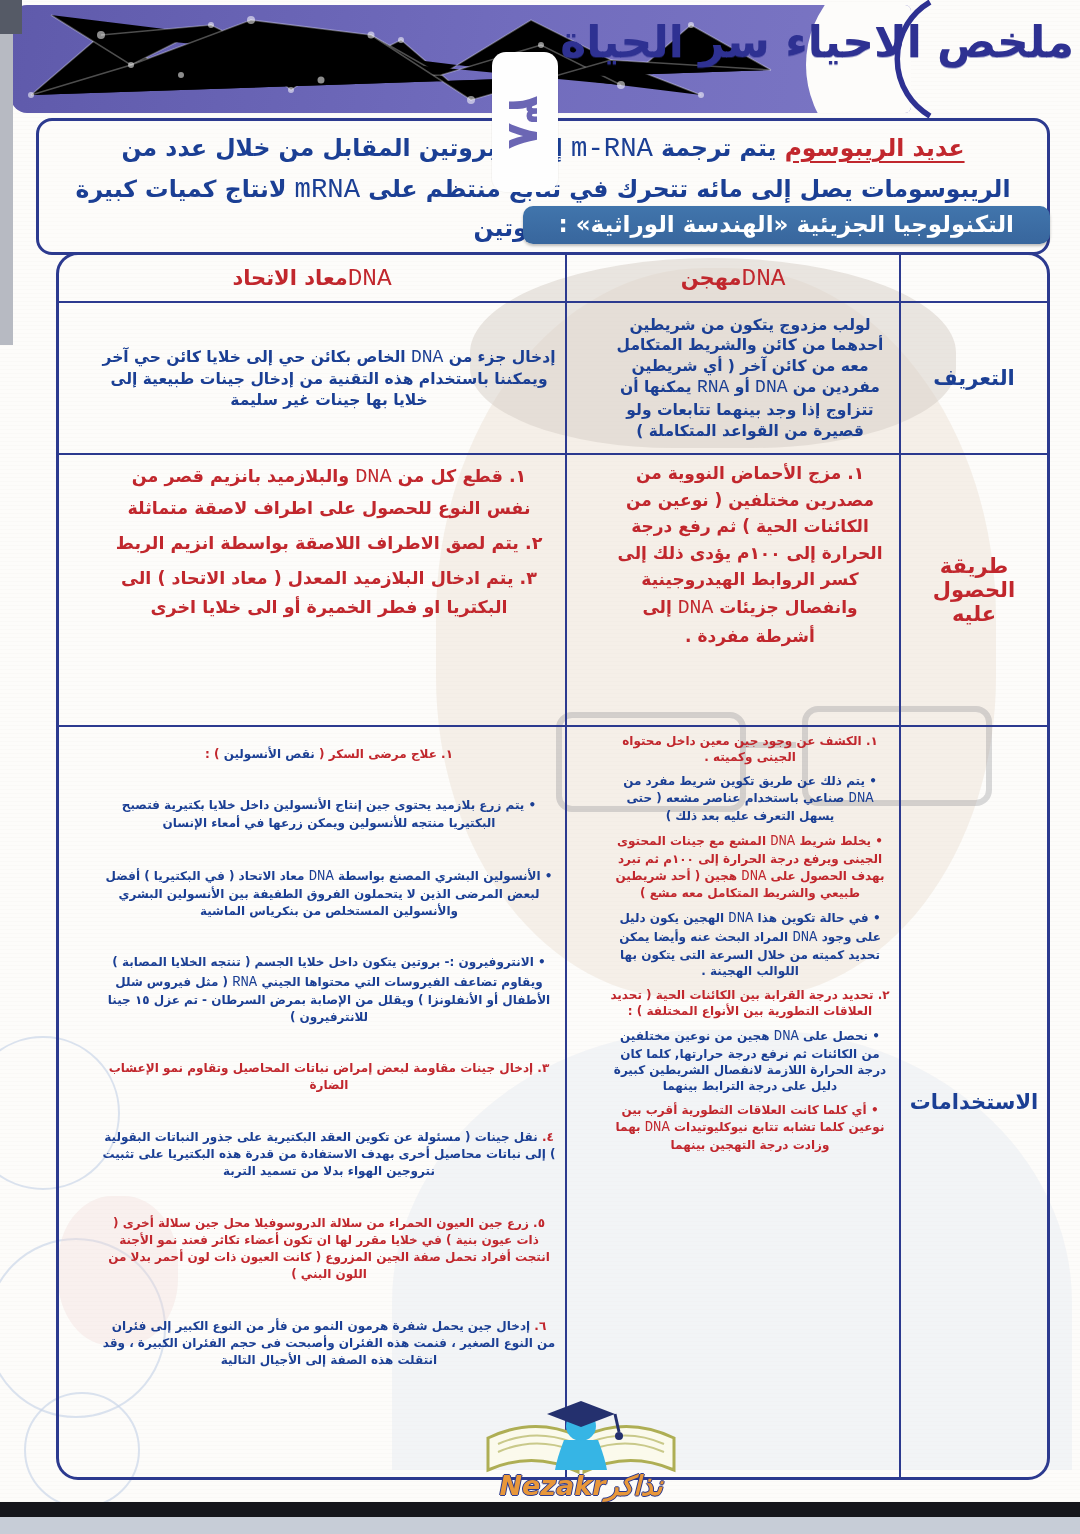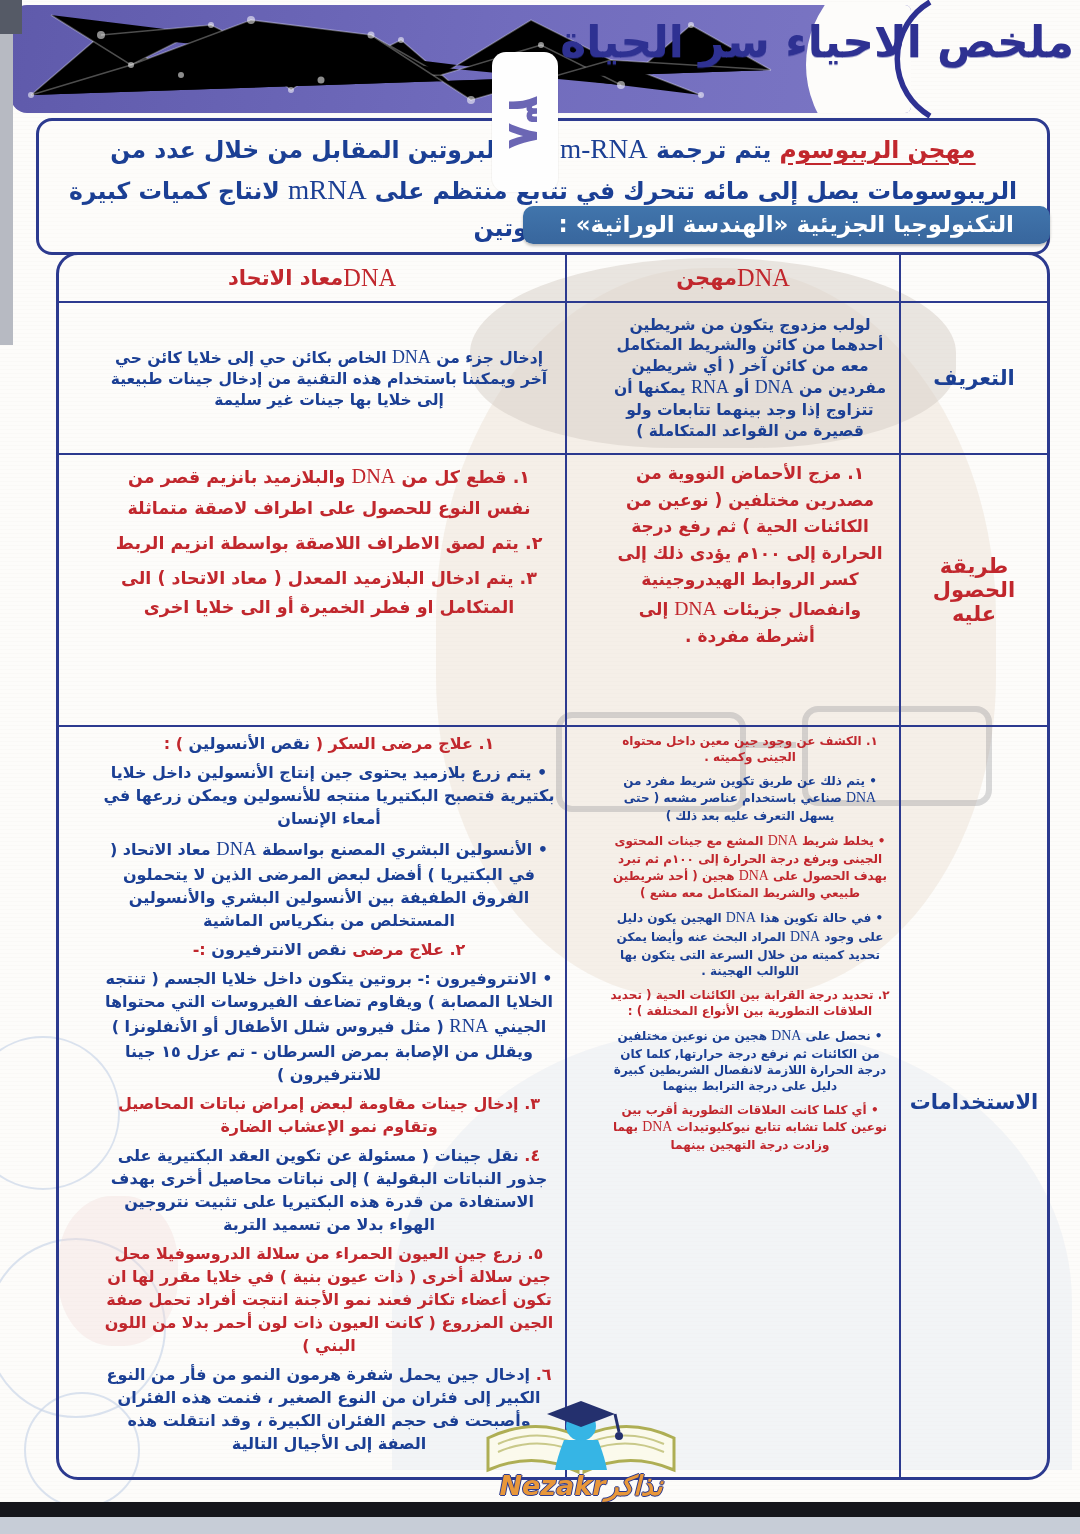--- a/index.html
+++ b/index.html
@@ -53,7 +53,7 @@
   .use-cell.rec .item{font-size:16px;line-height:1.44;margin:1px 0;}
   .t-red{color:#c1272d;} .t-blue{color:#1b3f94;}
   .und{text-decoration:underline;text-decoration-color:#c1272d;text-underline-offset:5px;}
-  .latin{font-family:Liberation Serif, serif;font-weight:normal;font-size:1.16em;}
+  .latin{font-family:Liberation Mono, monospace;font-weight:normal;font-size:1.16em;}
   .marker{font-weight:bold;}
   
   .wm{position:absolute;z-index:0;pointer-events:none;}

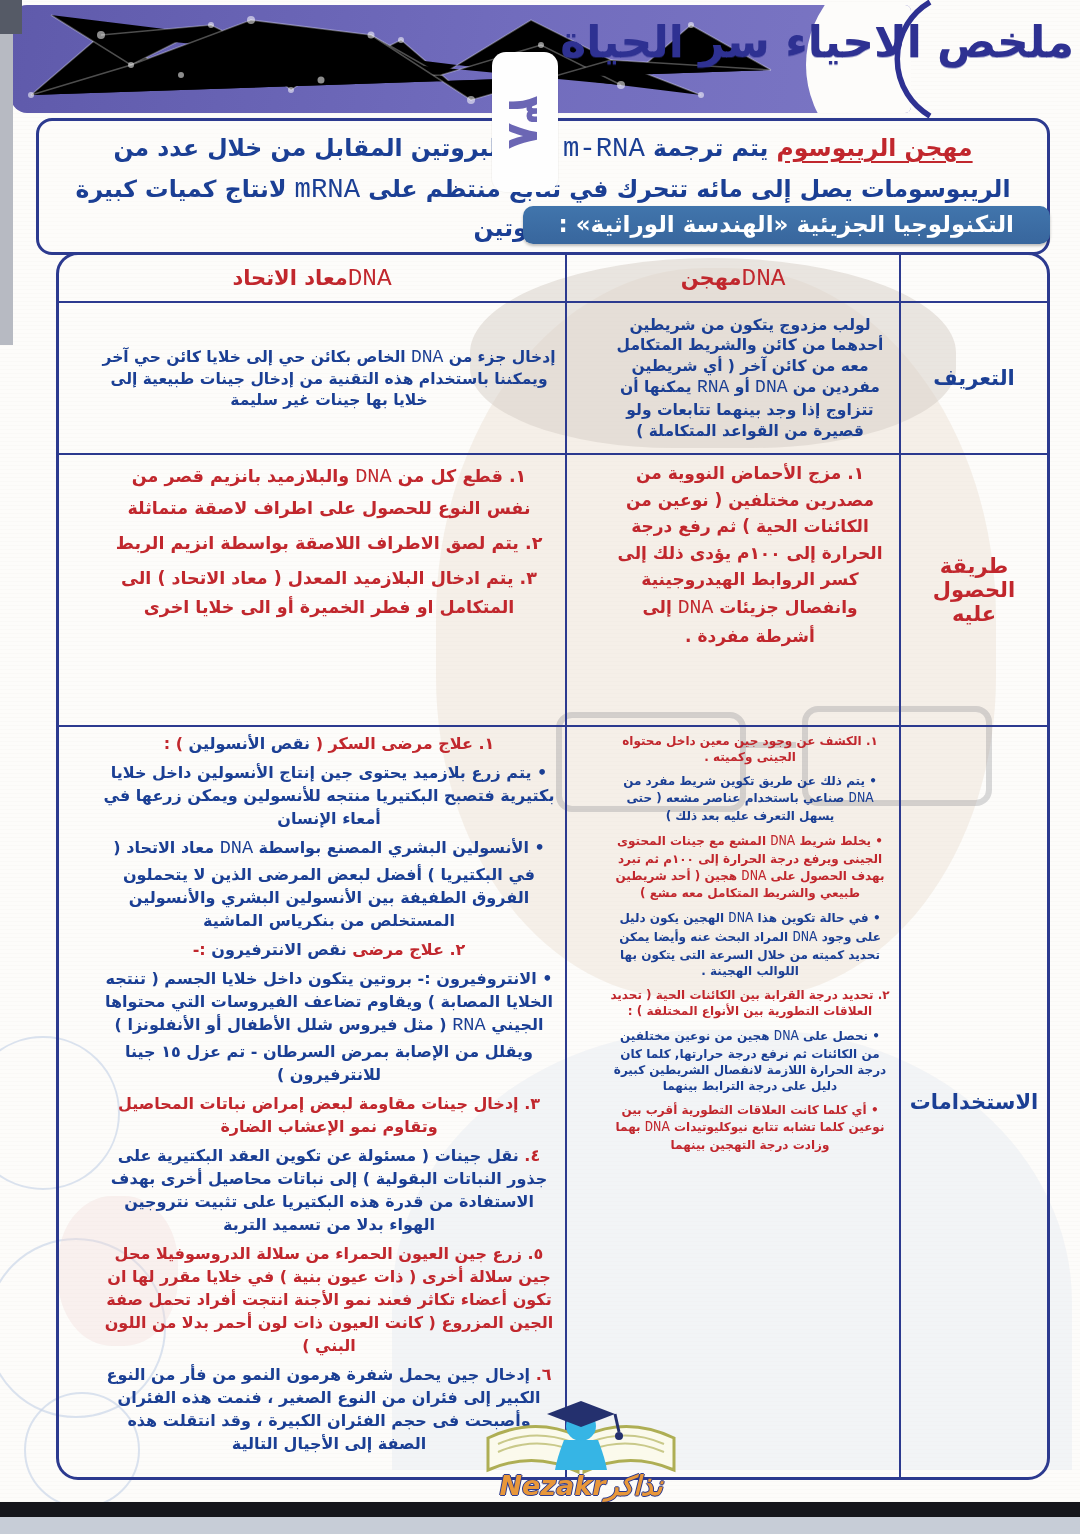--- a/index.html
+++ b/index.html
@@ -133,7 +133,7 @@
 <div class="main-title">ملخص الاحياء سر الحياة</div>
 
 <div class="intro-box">
-  <span><div class="item"><span class="t-red und">مهجن الريبوسوم</span><span class="t-blue"> يتم ترجمة <span class="latin">m-RNA</span> إلى البروتين المقابل من خلال عدد من الريبوسومات يصل إلى مائه تتحرك في تتابع منتظم على <span class="latin">mRNA</span> لانتاج كميات كبيرة من البروتين</span></div></span>
+  <span><div class="item"><span class="t-red und">عديد الريبوسوم</span><span class="t-blue"> يتم ترجمة <span class="latin">m-RNA</span> إلى البروتين المقابل من خلال عدد من الريبوسومات يصل إلى مائه تتحرك في تتابع منتظم على <span class="latin">mRNA</span> لانتاج كميات كبيرة من البروتين</span></div></span>
 </div>
 
 <div class="section-box">

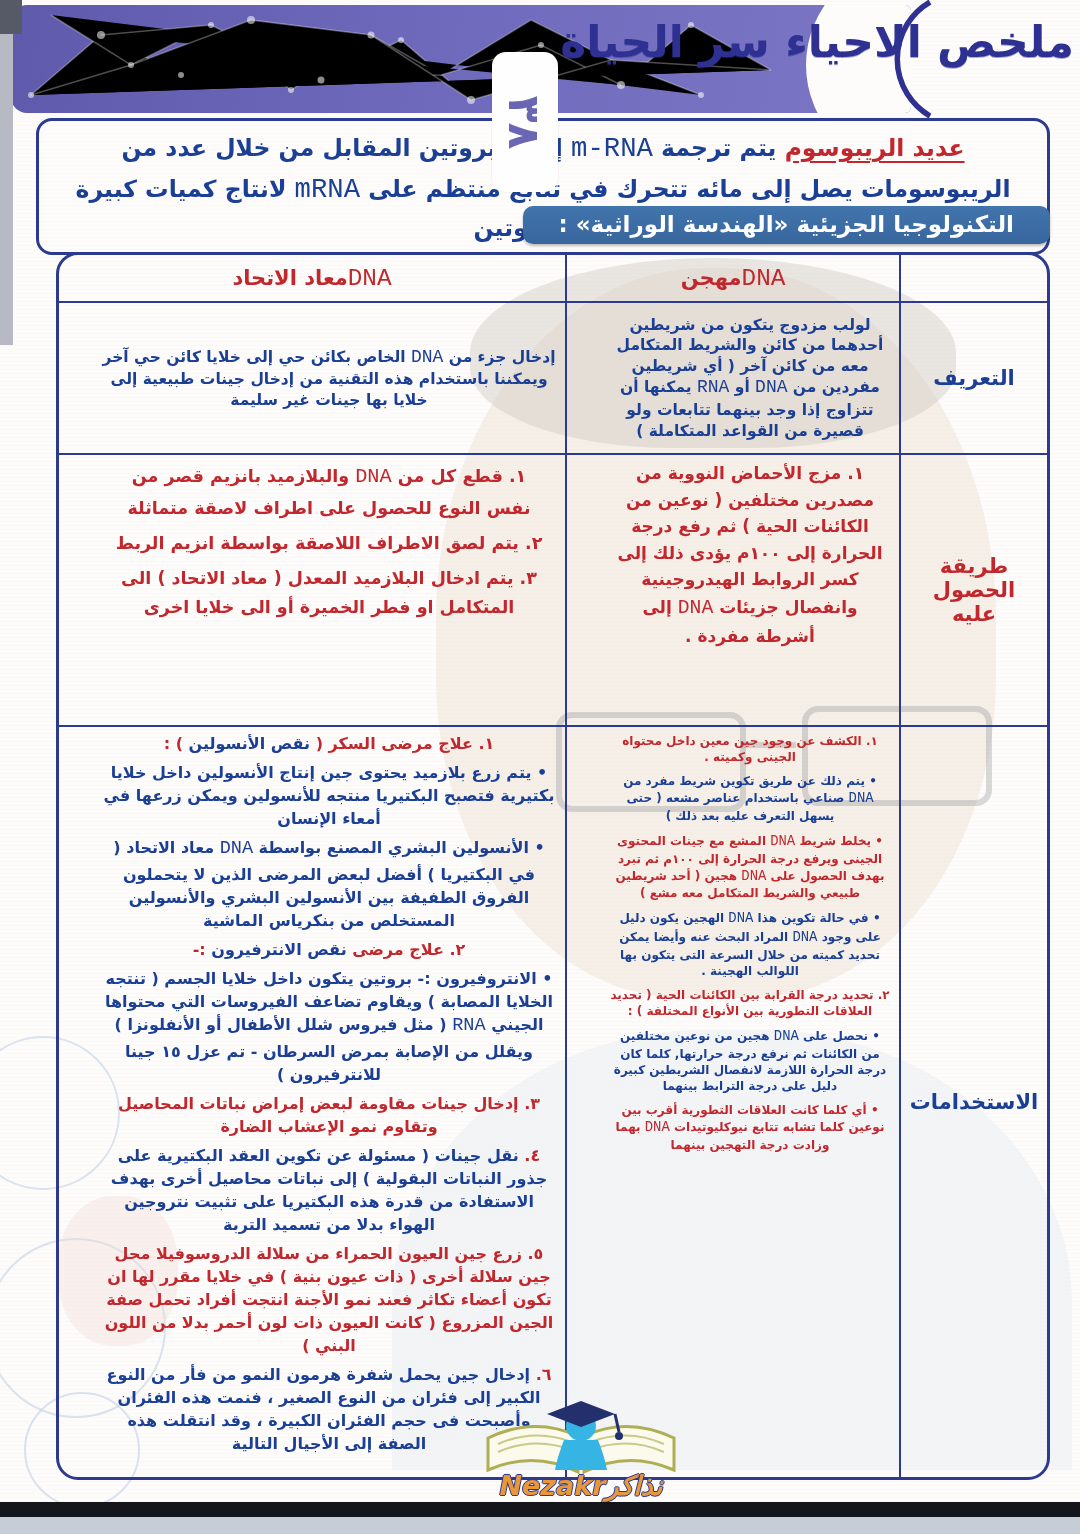--- a/index.html
+++ b/index.html
@@ -161,7 +161,7 @@
   <div class="cell c-body met-cell rec cb-start cb-top">
       <div class="item"><span class="marker t-red">١.&nbsp;</span><span class="t-red">قطع كل من <span class="latin">DNA</span> والبلازميد بانزيم قصر من نفس النوع للحصول على اطراف لاصقة متماثلة</span></div>
       <div class="item"><span class="marker t-red">٢.&nbsp;</span><span class="t-red">يتم لصق الاطراف اللاصقة بواسطة انزيم الربط</span></div>
-      <div class="item"><span class="marker t-red">٣.&nbsp;</span><span class="t-red">يتم ادخال البلازميد المعدل ( معاد الاتحاد ) الى المتكامل او فطر الخميرة أو الى خلايا اخرى</span></div>
+      <div class="item"><span class="marker t-red">٣.&nbsp;</span><span class="t-red">يتم ادخال البلازميد المعدل ( معاد الاتحاد ) الى البكتريا او فطر الخميرة أو الى خلايا اخرى</span></div>
     </div>
 
   <div class="cell c-label cb-top t-blue">الاستخدامات</div>

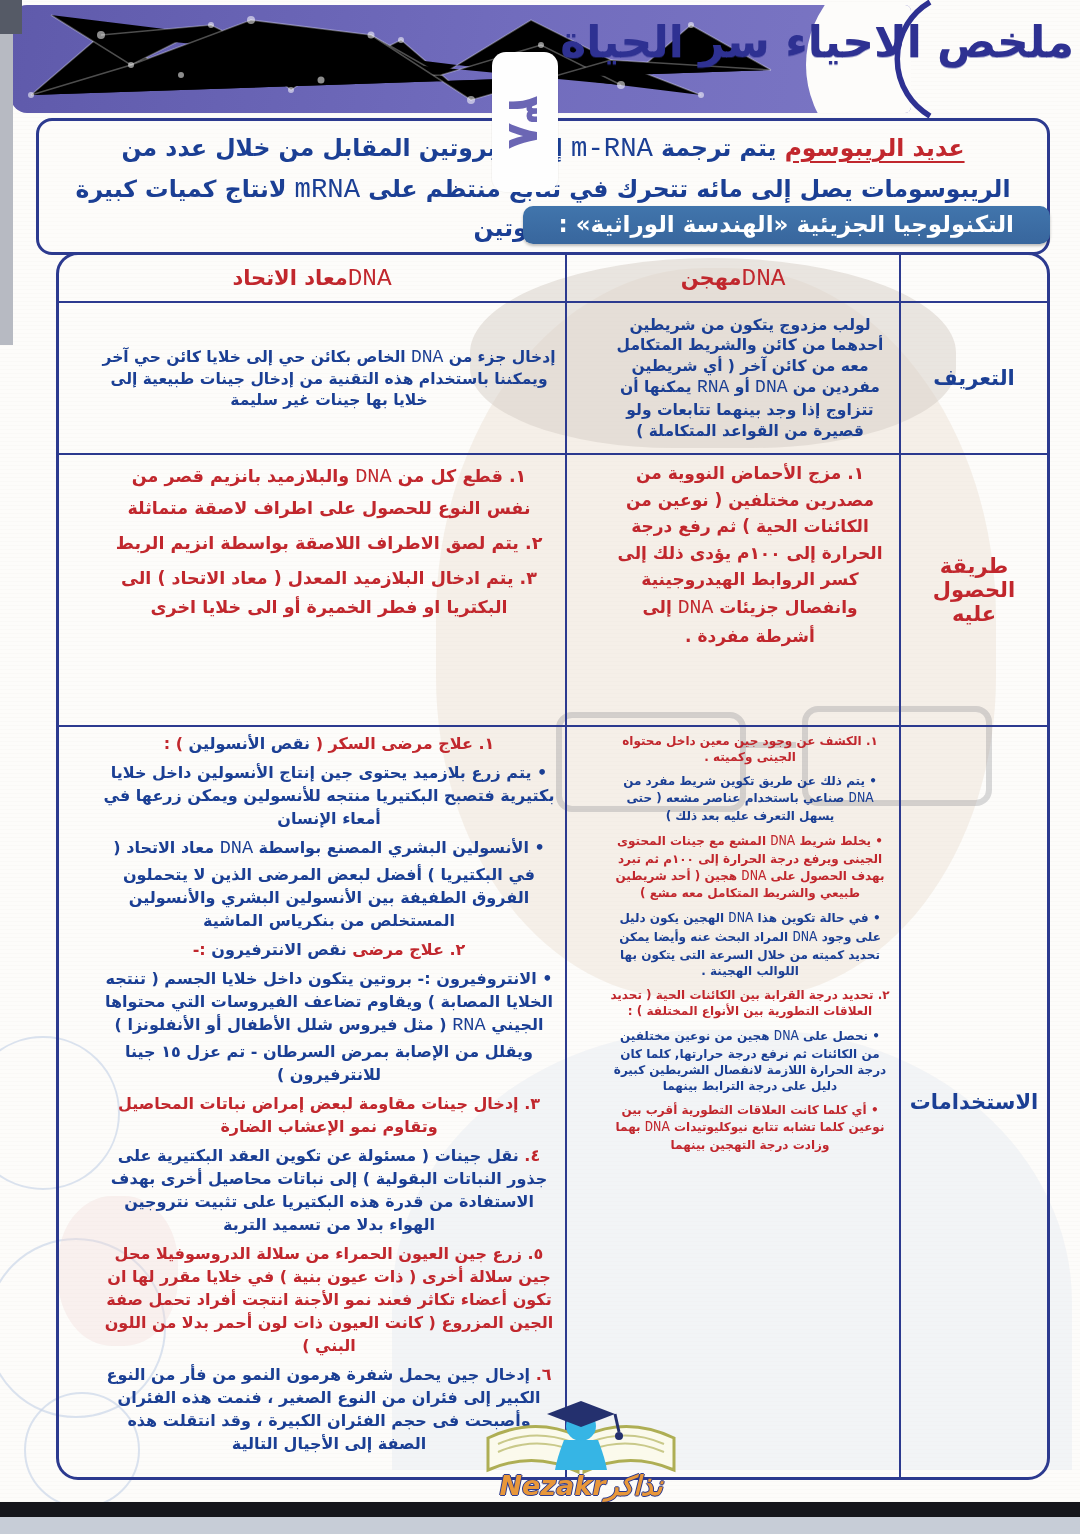--- a/index.html
+++ b/index.html
@@ -50,7 +50,7 @@
   .met-cell .item{font-size:17px;line-height:1.56;margin:1px 8px;}
   .met-cell.rec .item{font-size:17.5px;line-height:1.66;}
   .use-cell .item{font-size:12px;line-height:1.34;margin:2px 0;}
-  .use-cell.rec .item{font-size:16px;line-height:1.44;margin:1px 0;}
+  .use-cell.rec .item{font-size:12px;line-height:1.44;margin:15px 0;}
   .t-red{color:#c1272d;} .t-blue{color:#1b3f94;}
   .und{text-decoration:underline;text-decoration-color:#c1272d;text-underline-offset:5px;}
   .latin{font-family:Liberation Mono, monospace;font-weight:normal;font-size:1.16em;}

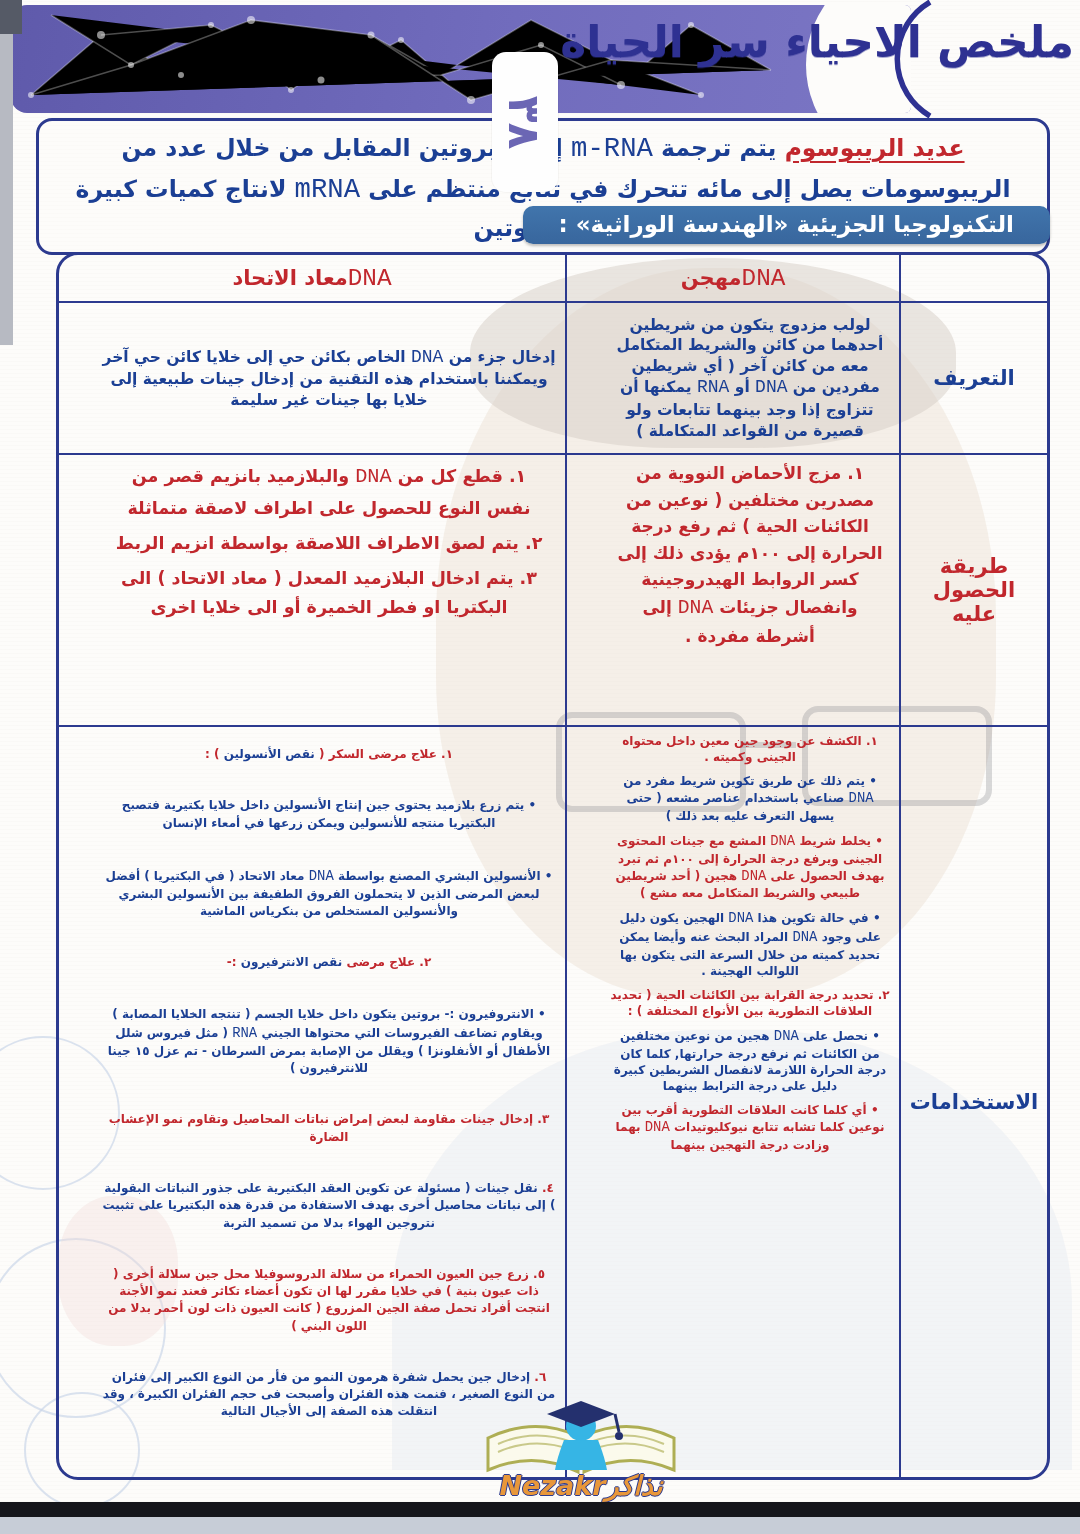--- a/index.html
+++ b/index.html
@@ -178,7 +178,6 @@
       <div class="item"><span class="marker t-red">١.&nbsp;</span><span class="t-red">علاج مرضى السكر ( </span><span class="t-blue">نقص الأنسولين</span><span class="t-red"> ) :</span></div>
       <div class="item"><span class="marker t-blue">•&nbsp;</span><span class="t-blue">يتم زرع بلازميد يحتوى جين إنتاج الأنسولين داخل خلايا بكتيرية فتصبح البكتيريا منتجه للأنسولين ويمكن زرعها في أمعاء الإنسان</span></div>
       <div class="item"><span class="marker t-blue">•&nbsp;</span><span class="t-blue">الأنسولين البشري المصنع بواسطة <span class="latin">DNA</span> معاد الاتحاد ( في البكتيريا ) أفضل لبعض المرضى الذين لا يتحملون الفروق الطفيفة بين الأنسولين البشري والأنسولين المستخلص من بنكرياس الماشية</span></div>
-      <div class="item"><span class="marker t-red">٢.&nbsp;</span><span class="t-red">علاج مرضى </span><span class="t-blue">نقص الانترفيرون</span><span class="t-red"> :-</span></div>
       <div class="item"><span class="marker t-blue">•&nbsp;</span><span class="t-blue">الانتروفيرون :- بروتين يتكون داخل خلايا الجسم ( تنتجه الخلايا المصابة ) ويقاوم تضاعف الفيروسات التي محتواها الجيني <span class="latin">RNA</span> ( مثل فيروس شلل الأطفال أو الأنفلونزا ) ويقلل من الإصابة بمرض السرطان - تم عزل ١٥ جينا للانترفيرون )</span></div>
       <div class="item"><span class="marker t-red">٣.&nbsp;</span><span class="t-red">إدخال جينات مقاومة لبعض إمراض نباتات المحاصيل وتقاوم نمو الإعشاب الضارة</span></div>
       <div class="item"><span class="marker t-red">٤.&nbsp;</span><span class="t-blue">نقل جينات ( مسئولة عن تكوين العقد البكتيرية على جذور النباتات البقولية ) إلى نباتات محاصيل أخرى بهدف الاستفادة من قدرة هذه البكتيريا على تثبيت نتروجين الهواء بدلا من تسميد التربة</span></div>

